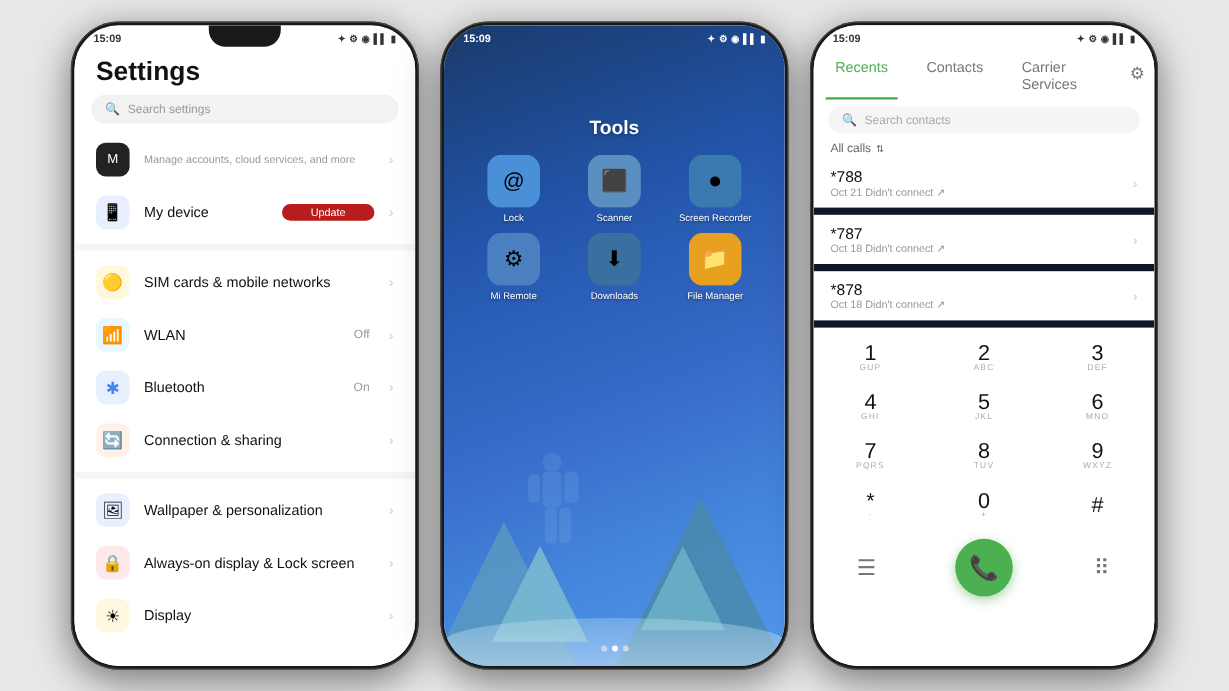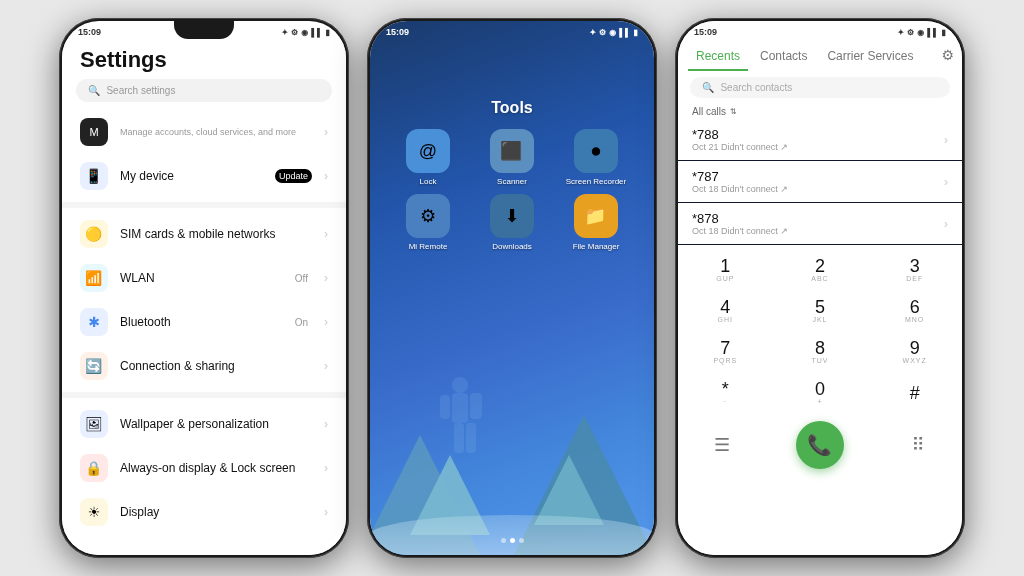--- a/index.html
+++ b/index.html
@@ -185,7 +185,7 @@
     .dialer-tabs {
       display: flex;
       padding: 4px 10px 0;
-      gap: 4px;
+      gap: 16px;
     }
     .dialer-tab {
       font-size: 12px;

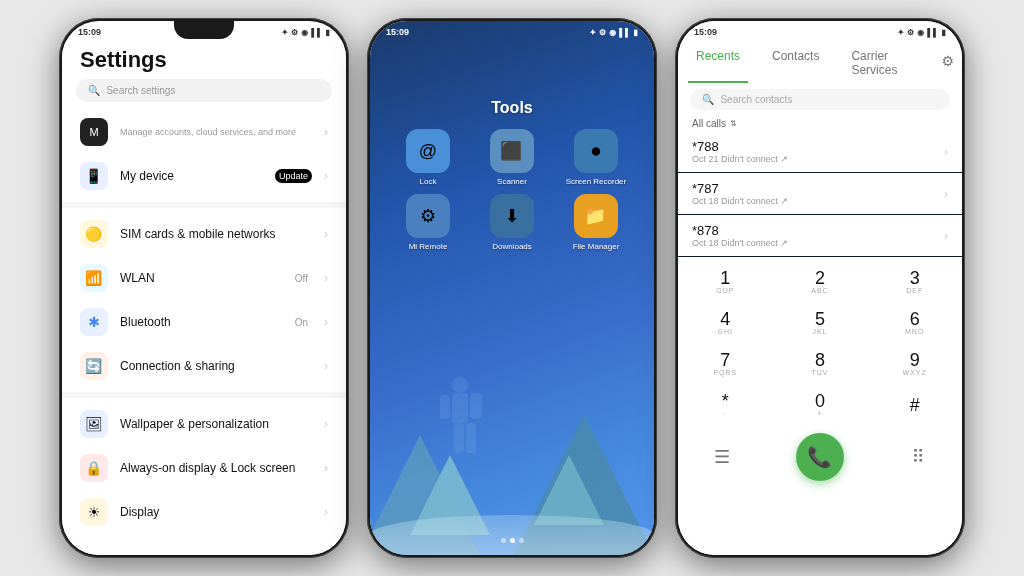--- a/index.html
+++ b/index.html
@@ -223,7 +223,7 @@
       display: flex;
       align-items: center;
       padding: 8px 14px;
-      border-bottom: 1px solid #0f172a;
+      border-bottom: 6px solid #0f172a;
       cursor: pointer;
     }
     .call-number { font-size: 13px; font-weight: 500; color: #111; }

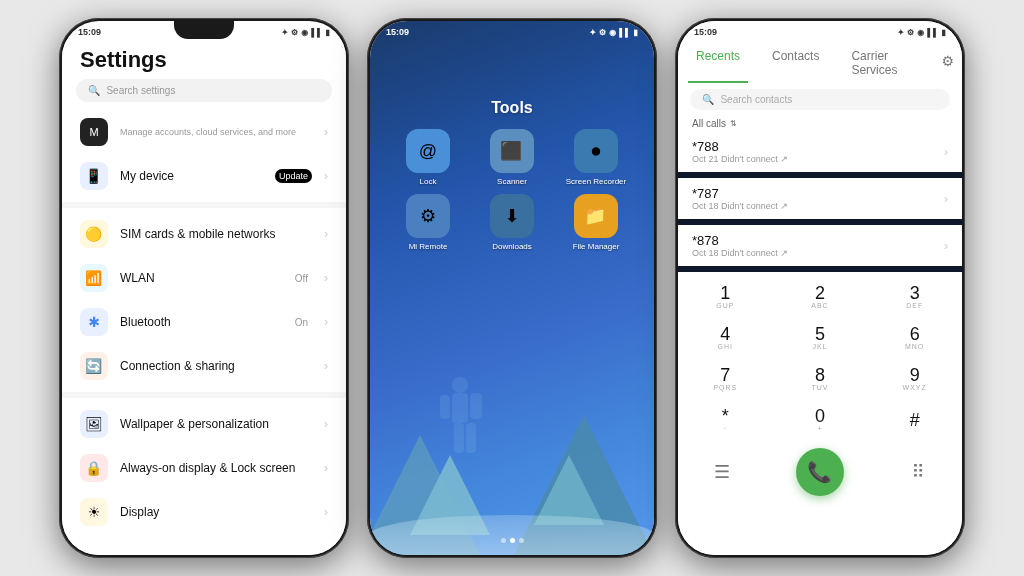--- a/index.html
+++ b/index.html
@@ -98,11 +98,11 @@
     .settings-item .sub-label { font-size: 9px; color: #999; }
     .settings-item .chevron { color: #ccc; font-size: 12px; }
     .settings-item .badge {
-      background: #000000;
+      background: #b91c1c;
       color: #fff;
       font-size: 9px;
       border-radius: 10px;
-      padding: 2px 4px;
+      padding: 2px 24px;
     }
     .settings-item .value-label { font-size: 10px; color: #999; margin-right: 4px; }
     .settings-divider { height: 6px; background: #f5f5f5; margin: 4px 0; }

